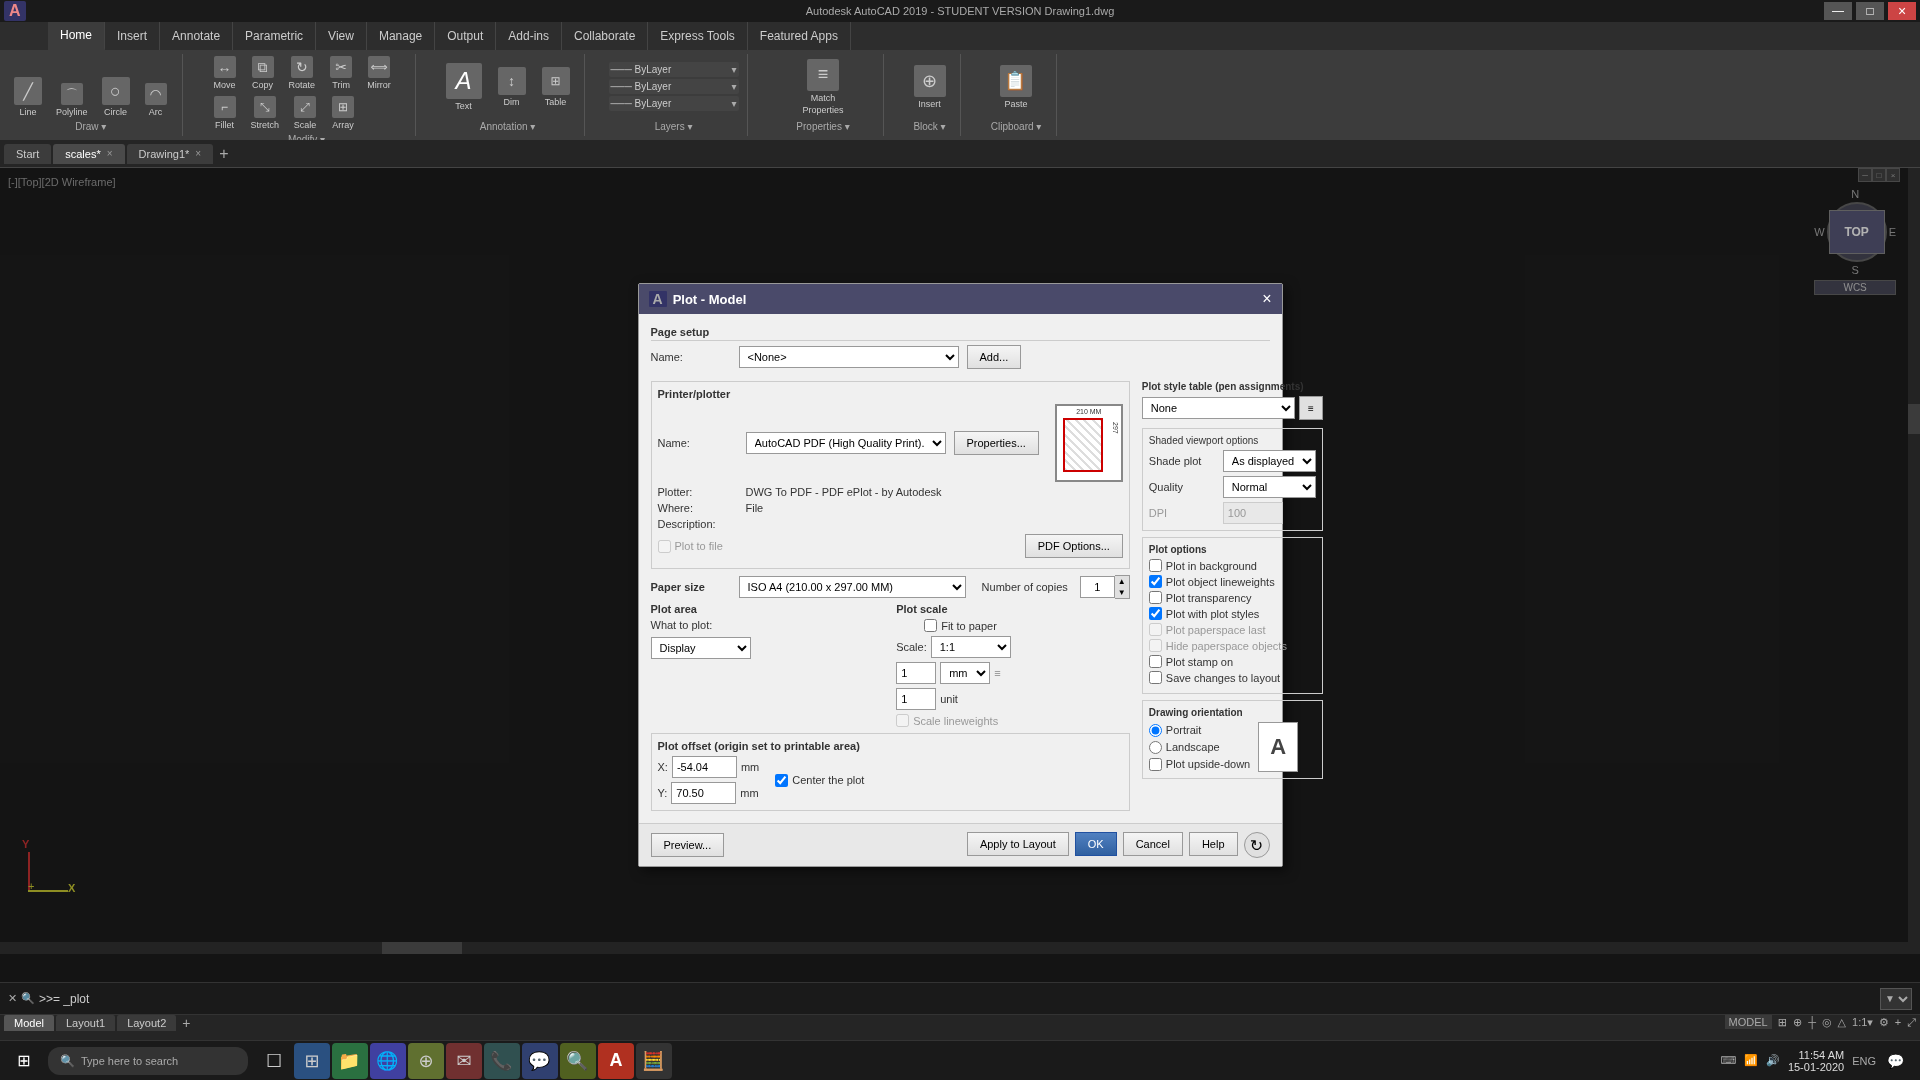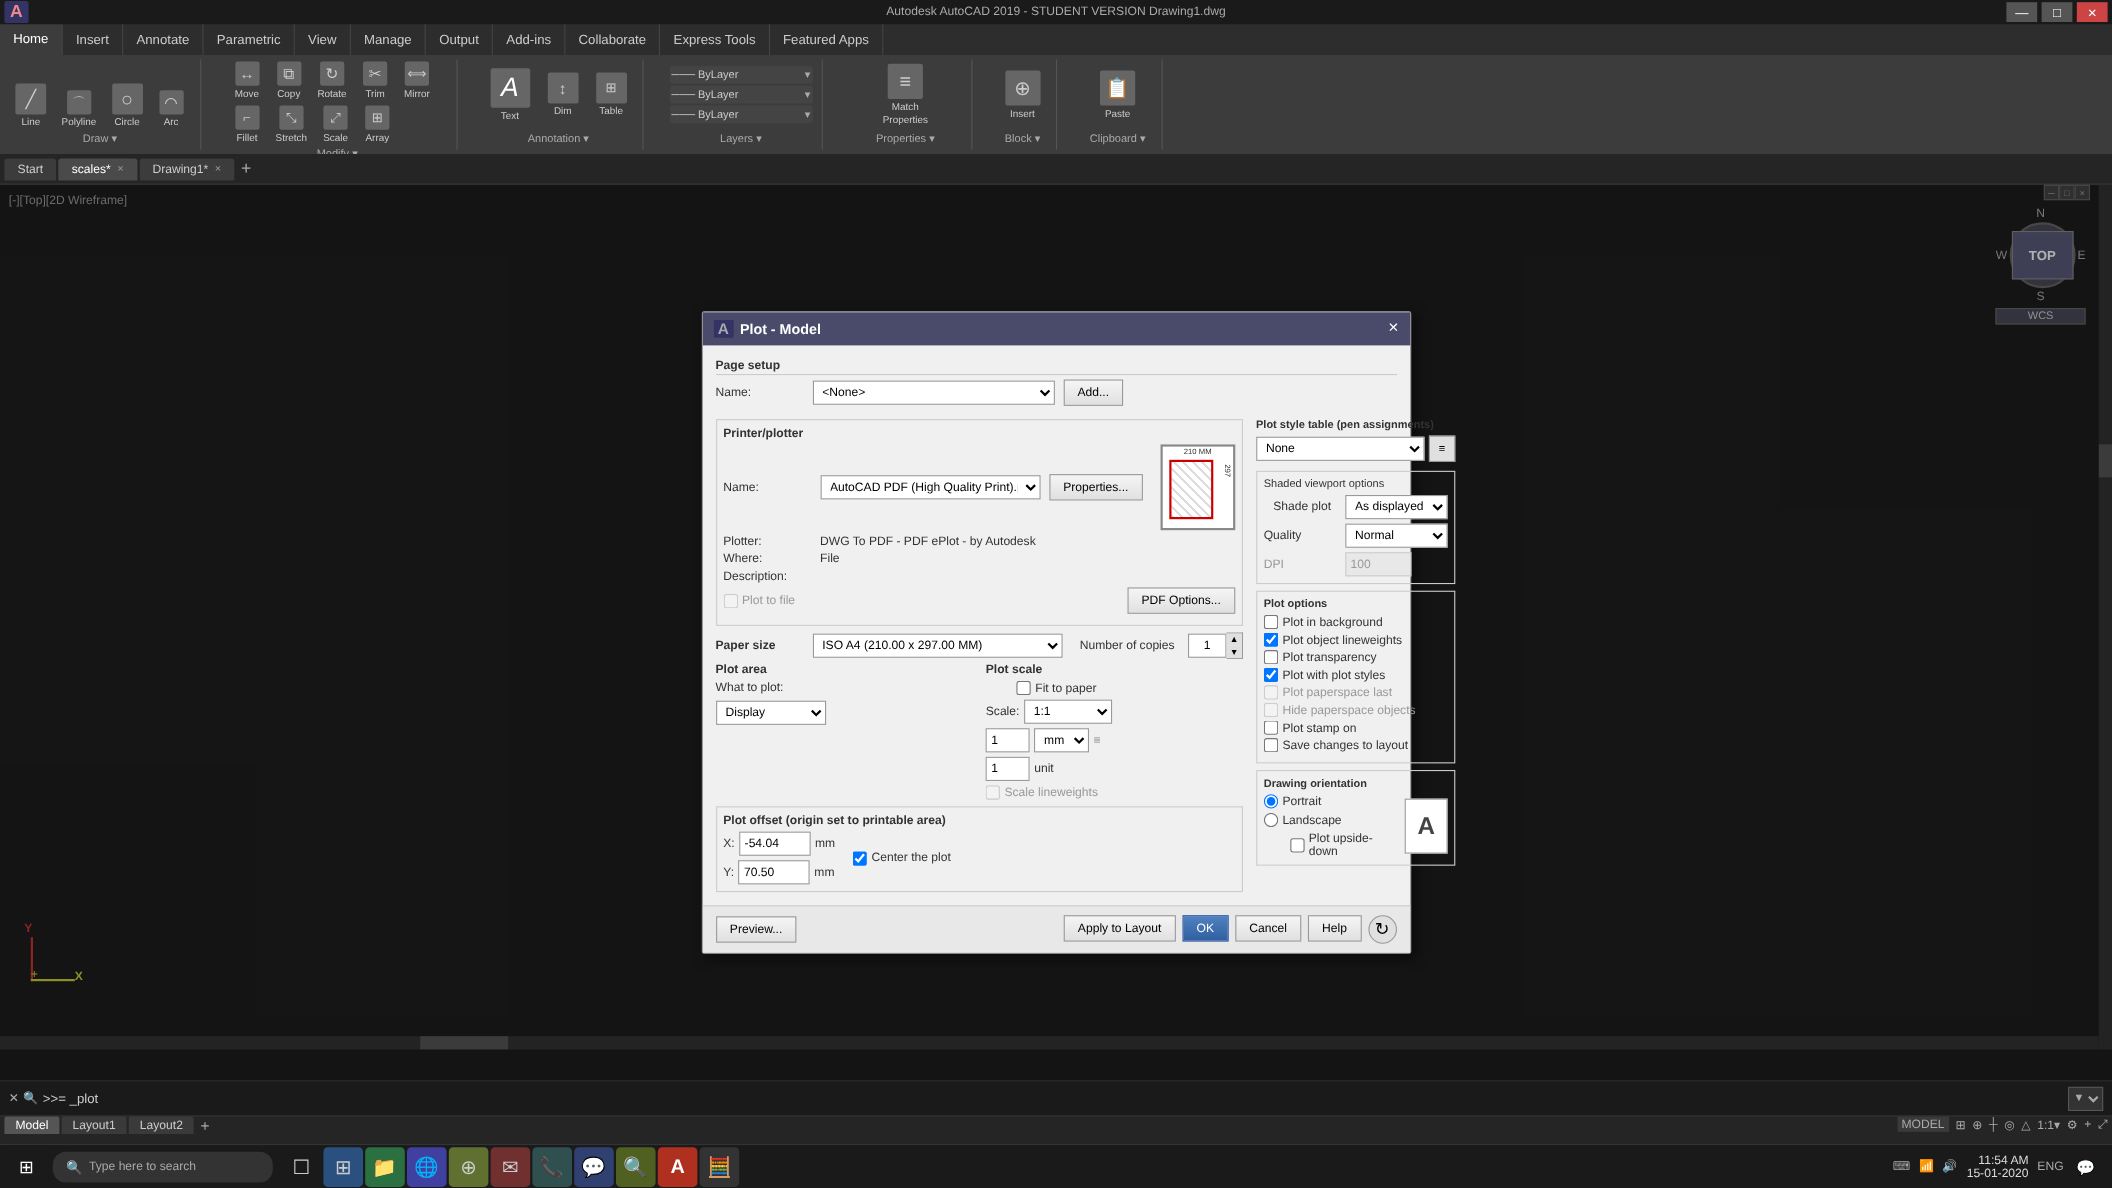--- a/index.html
+++ b/index.html
@@ -7,7 +7,7 @@
 
     
     .titlebar { background: #1a1a1a; height: 22px; display: flex; align-items: center; justify-content: center; color: #aaa; font-size: 11px; position: relative; }
-    .ribbon-tabs { display: flex; background: #2d2d2d; height: 28px; }
+    .ribbon-tabs { display: flex; background: #2d2d2d; height: 28px; padding-left: 48px; }
     .ribbon-tab { padding: 0 12px; height: 28px; display: flex; align-items: center; color: #ccc; font-size: 12px; cursor: pointer; border-right: 1px solid #444; }
     .ribbon-tab.active { background: #3c3c3c; color: #fff; border-bottom: 2px solid #3c3c3c; }
     .ribbon-content { display: flex; padding: 4px 8px; gap: 16px; height: 90px; align-items: flex-end; }

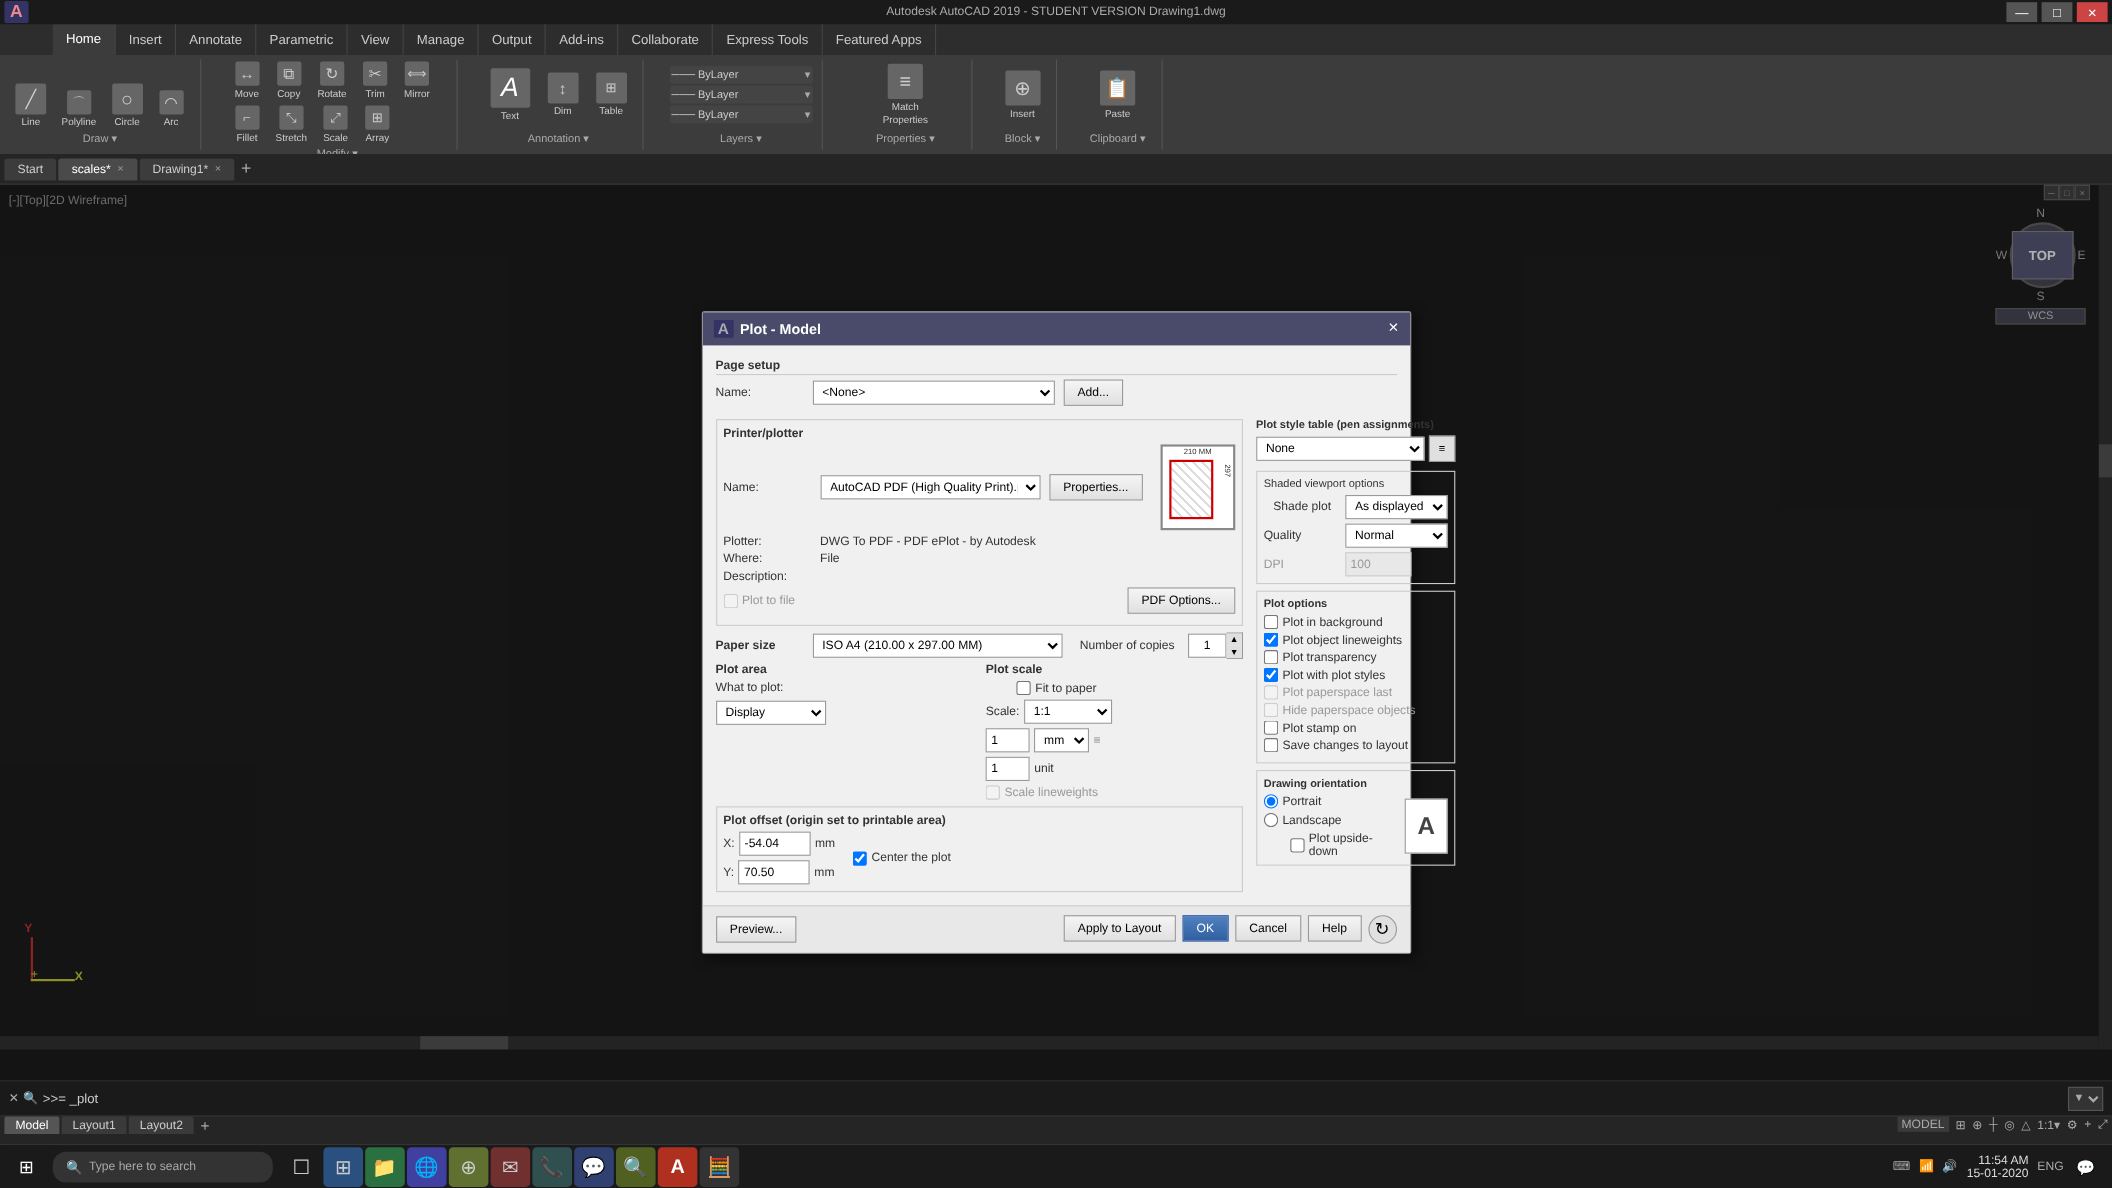--- a/index.html
+++ b/index.html
@@ -441,7 +441,7 @@
               <div style="border:1px solid #ccc;padding:6px;margin-bottom:6px;">
                 <div class="section-title" style="font-weight:normal;margin-bottom:4px;font-size:10px;">Shaded viewport options</div>
                 <div style="display:flex;align-items:center;gap:4px;margin-bottom:4px;">
-                  <span style="font-size:11px;color:#333;min-width:70px;text-align:center;">Shade plot</span>
+                  <span style="font-size:11px;color:#333;min-width:70px;">Shade plot</span>
                   <select class="form-control" style="flex:1;">
                     <option>As displayed</option>
                   </select>

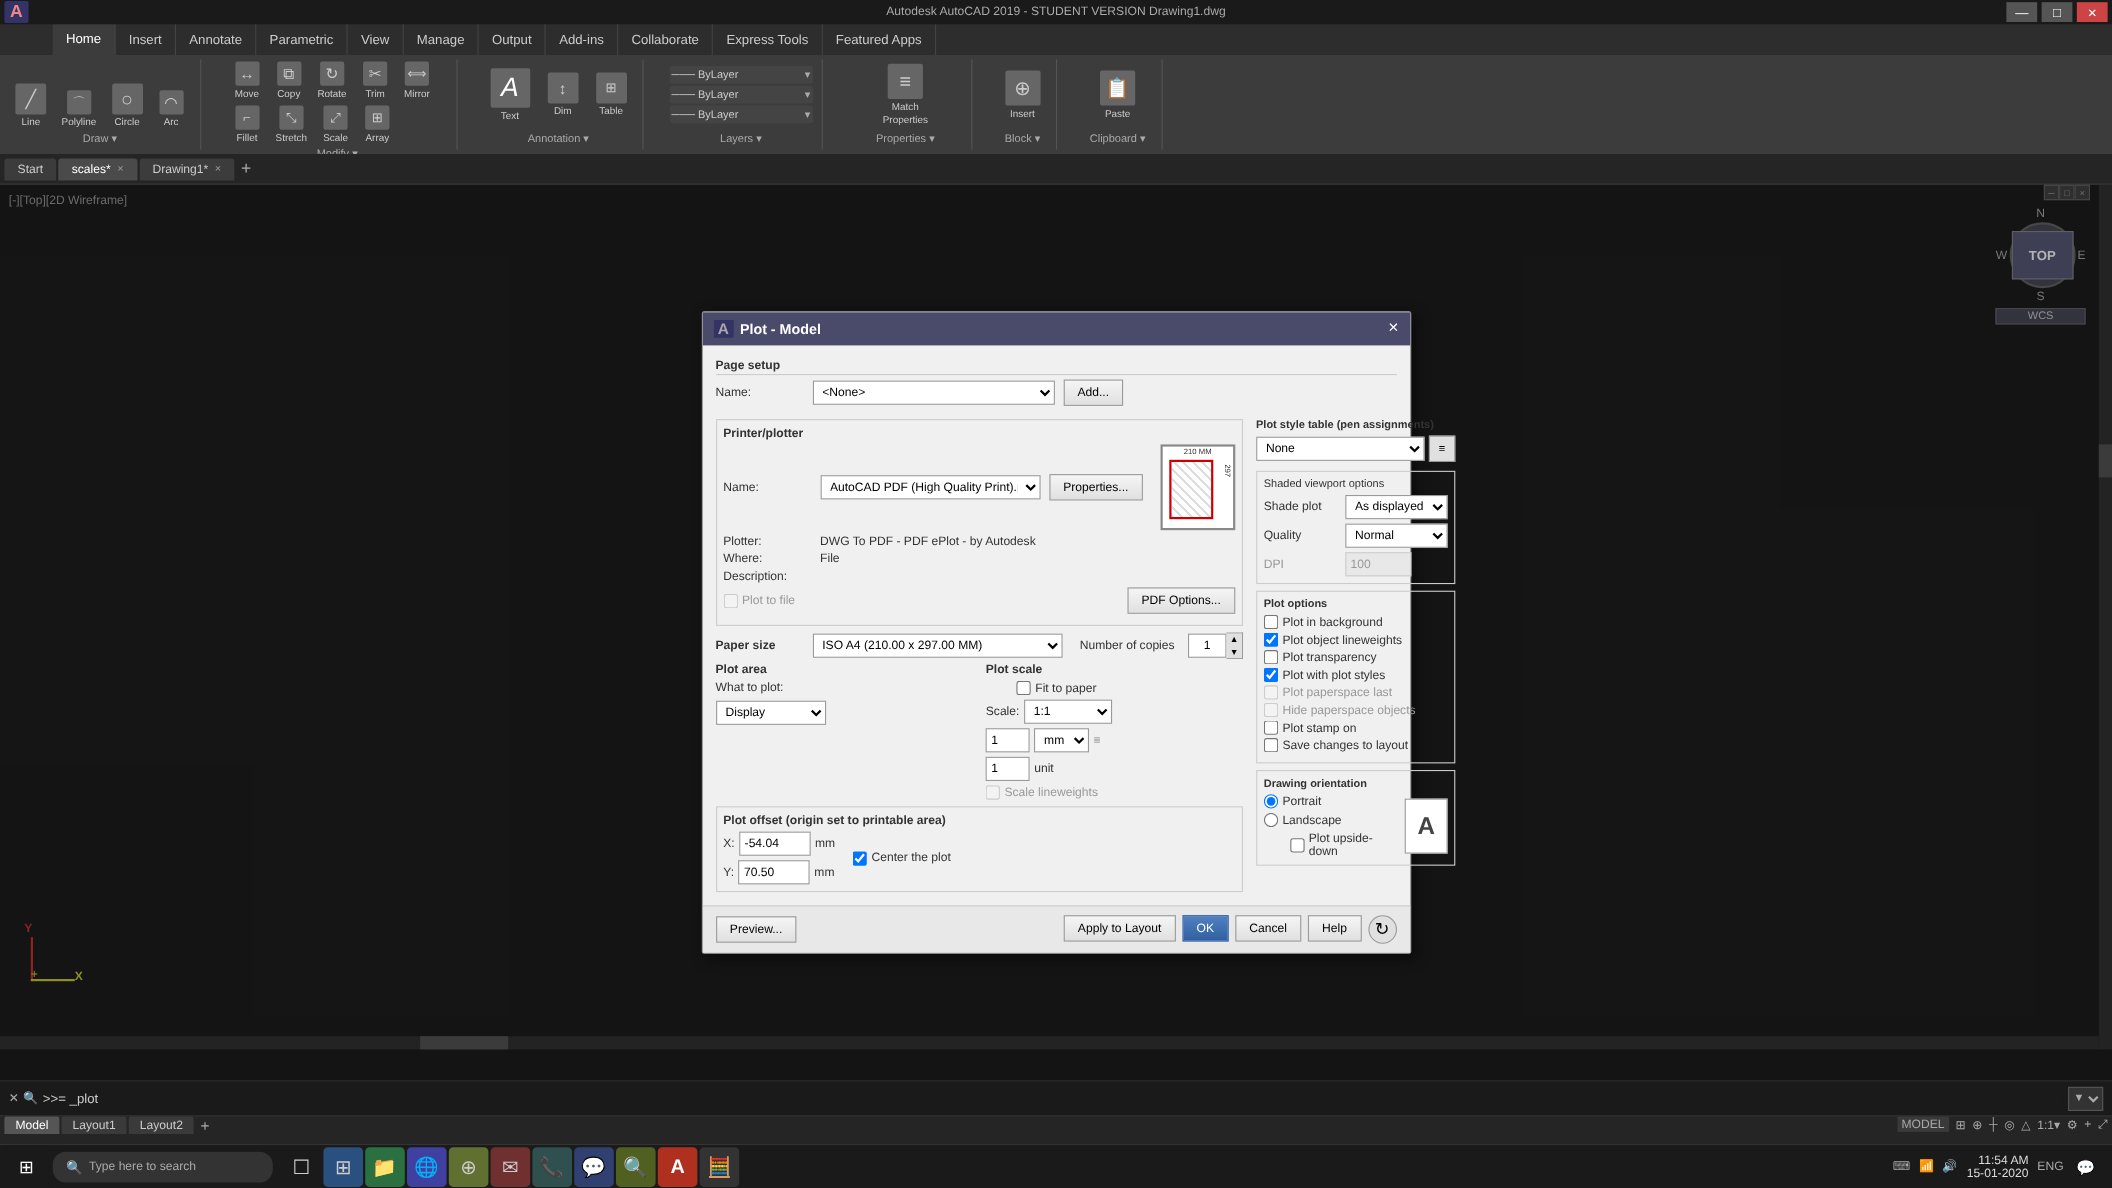--- a/index.html
+++ b/index.html
@@ -506,7 +506,7 @@
                       <input type="radio" name="orientation" style="">
                       <span>Landscape</span>
                     </label>
-                    <label style="display:flex;align-items:center;gap:4px;font-size:11px;color:#333;margin-left:24px;">
+                    <label style="display:flex;align-items:center;gap:4px;font-size:11px;color:#333;">
                       <input type="checkbox" style="">
                       <span>Plot upside-down</span>
                     </label>

